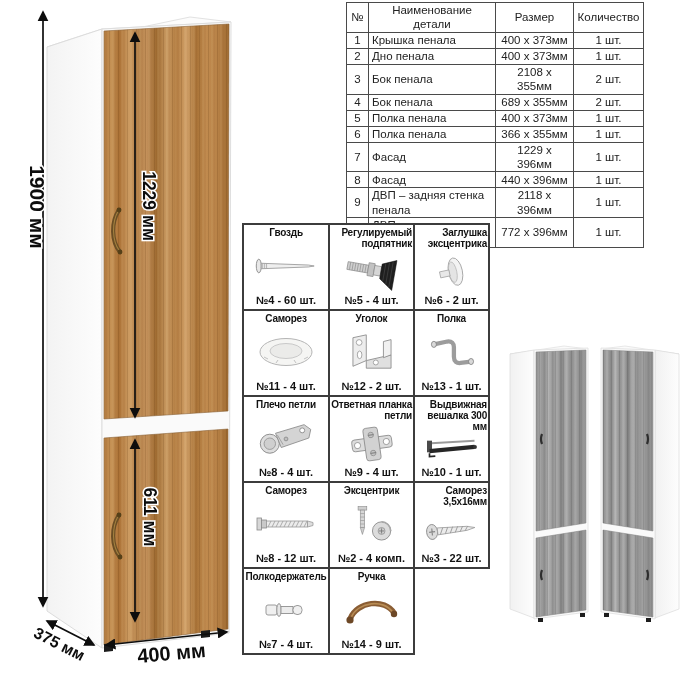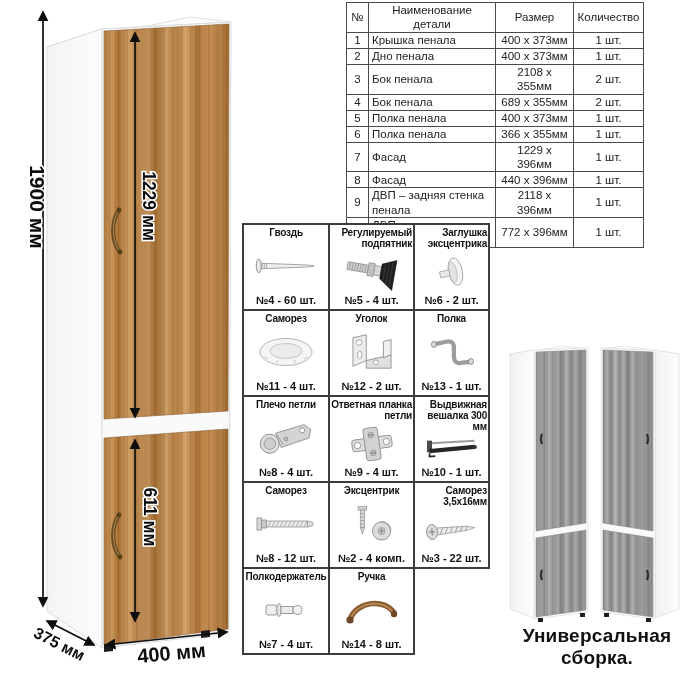--- a/index.html
+++ b/index.html
@@ -423,7 +423,7 @@
                   <circle cx="53" cy="22" r="3.2" fill="#6d4826"></circle>
           </svg>
               </div>
-        <div class="hw-count">№14 - 8 шт.</div>
+        <div class="hw-count">№14 - 9 шт.</div>
       </div>
           </td>
       <td class="ghost"></td>

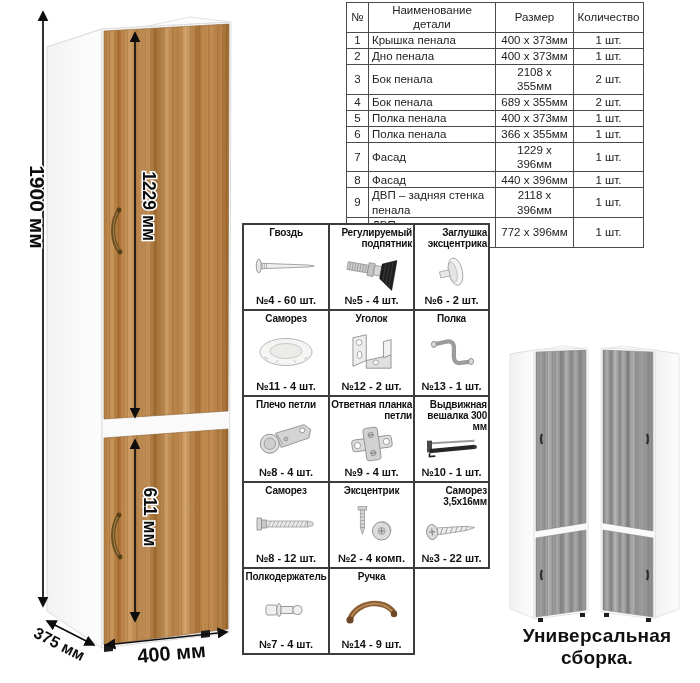--- a/index.html
+++ b/index.html
@@ -484,7 +484,6 @@
     </g>
   </svg>
 
-  <div class="caption">Универсальная сборка.</div>
 
 </div>
 

